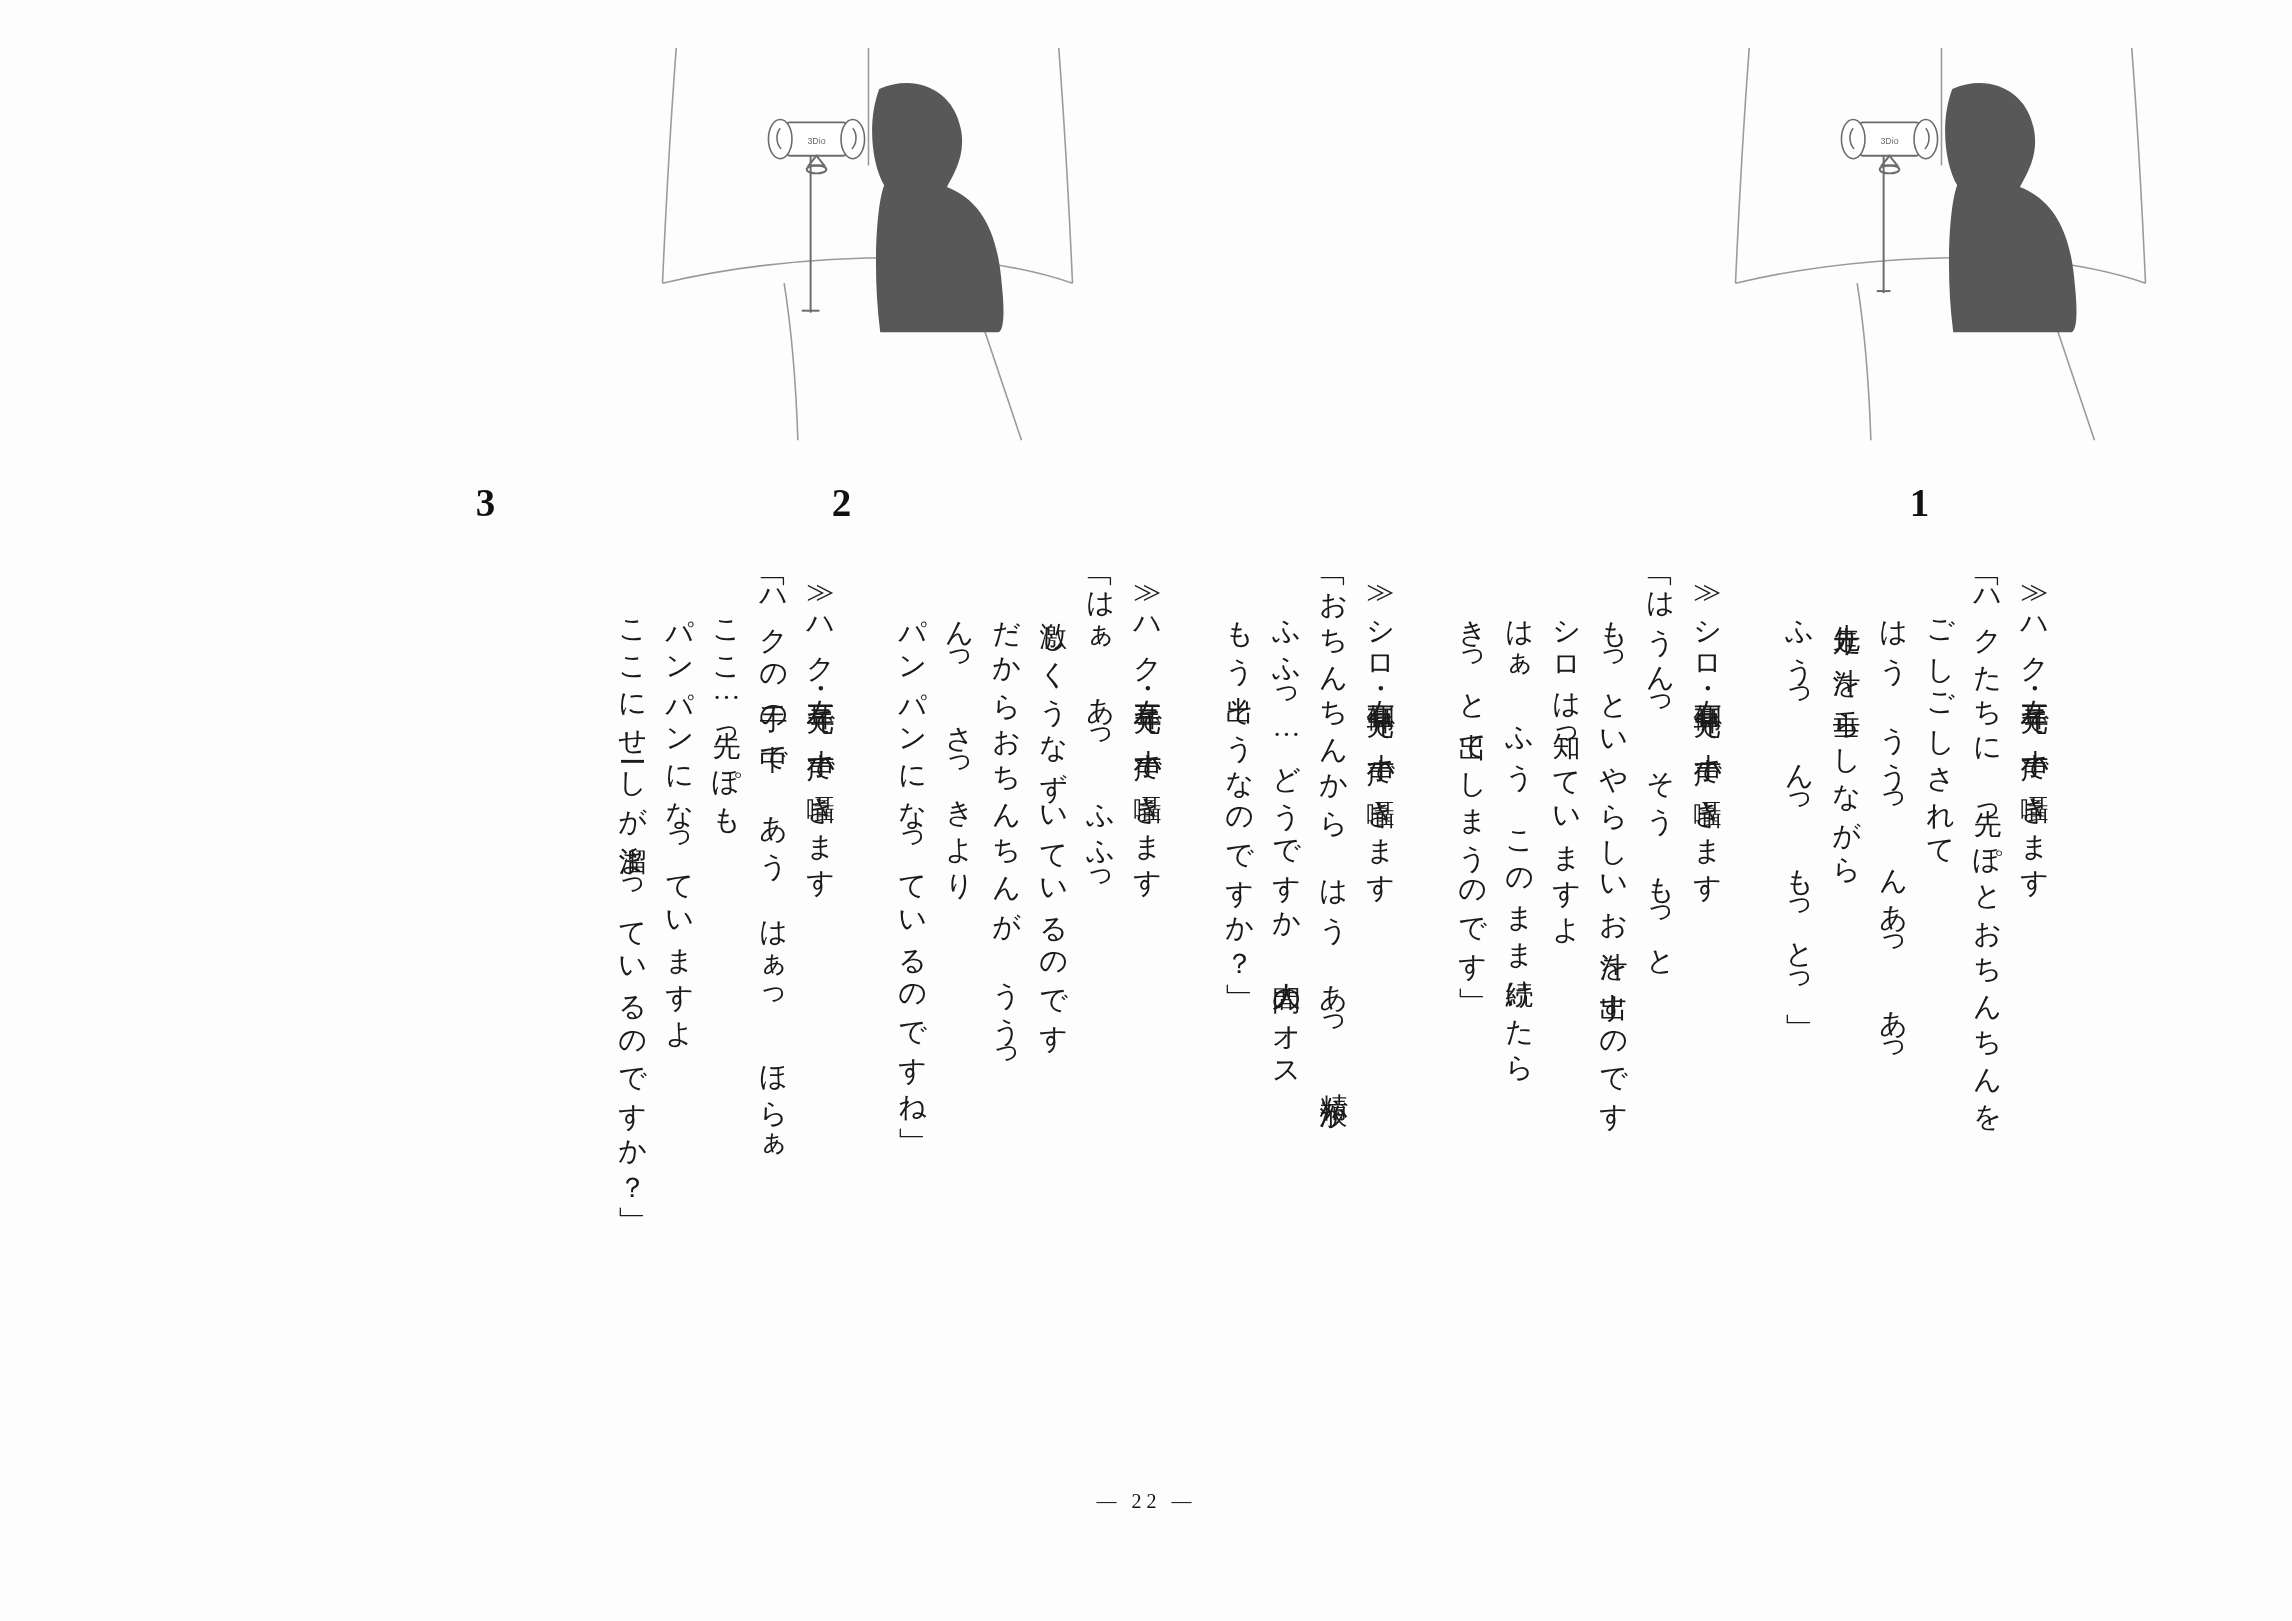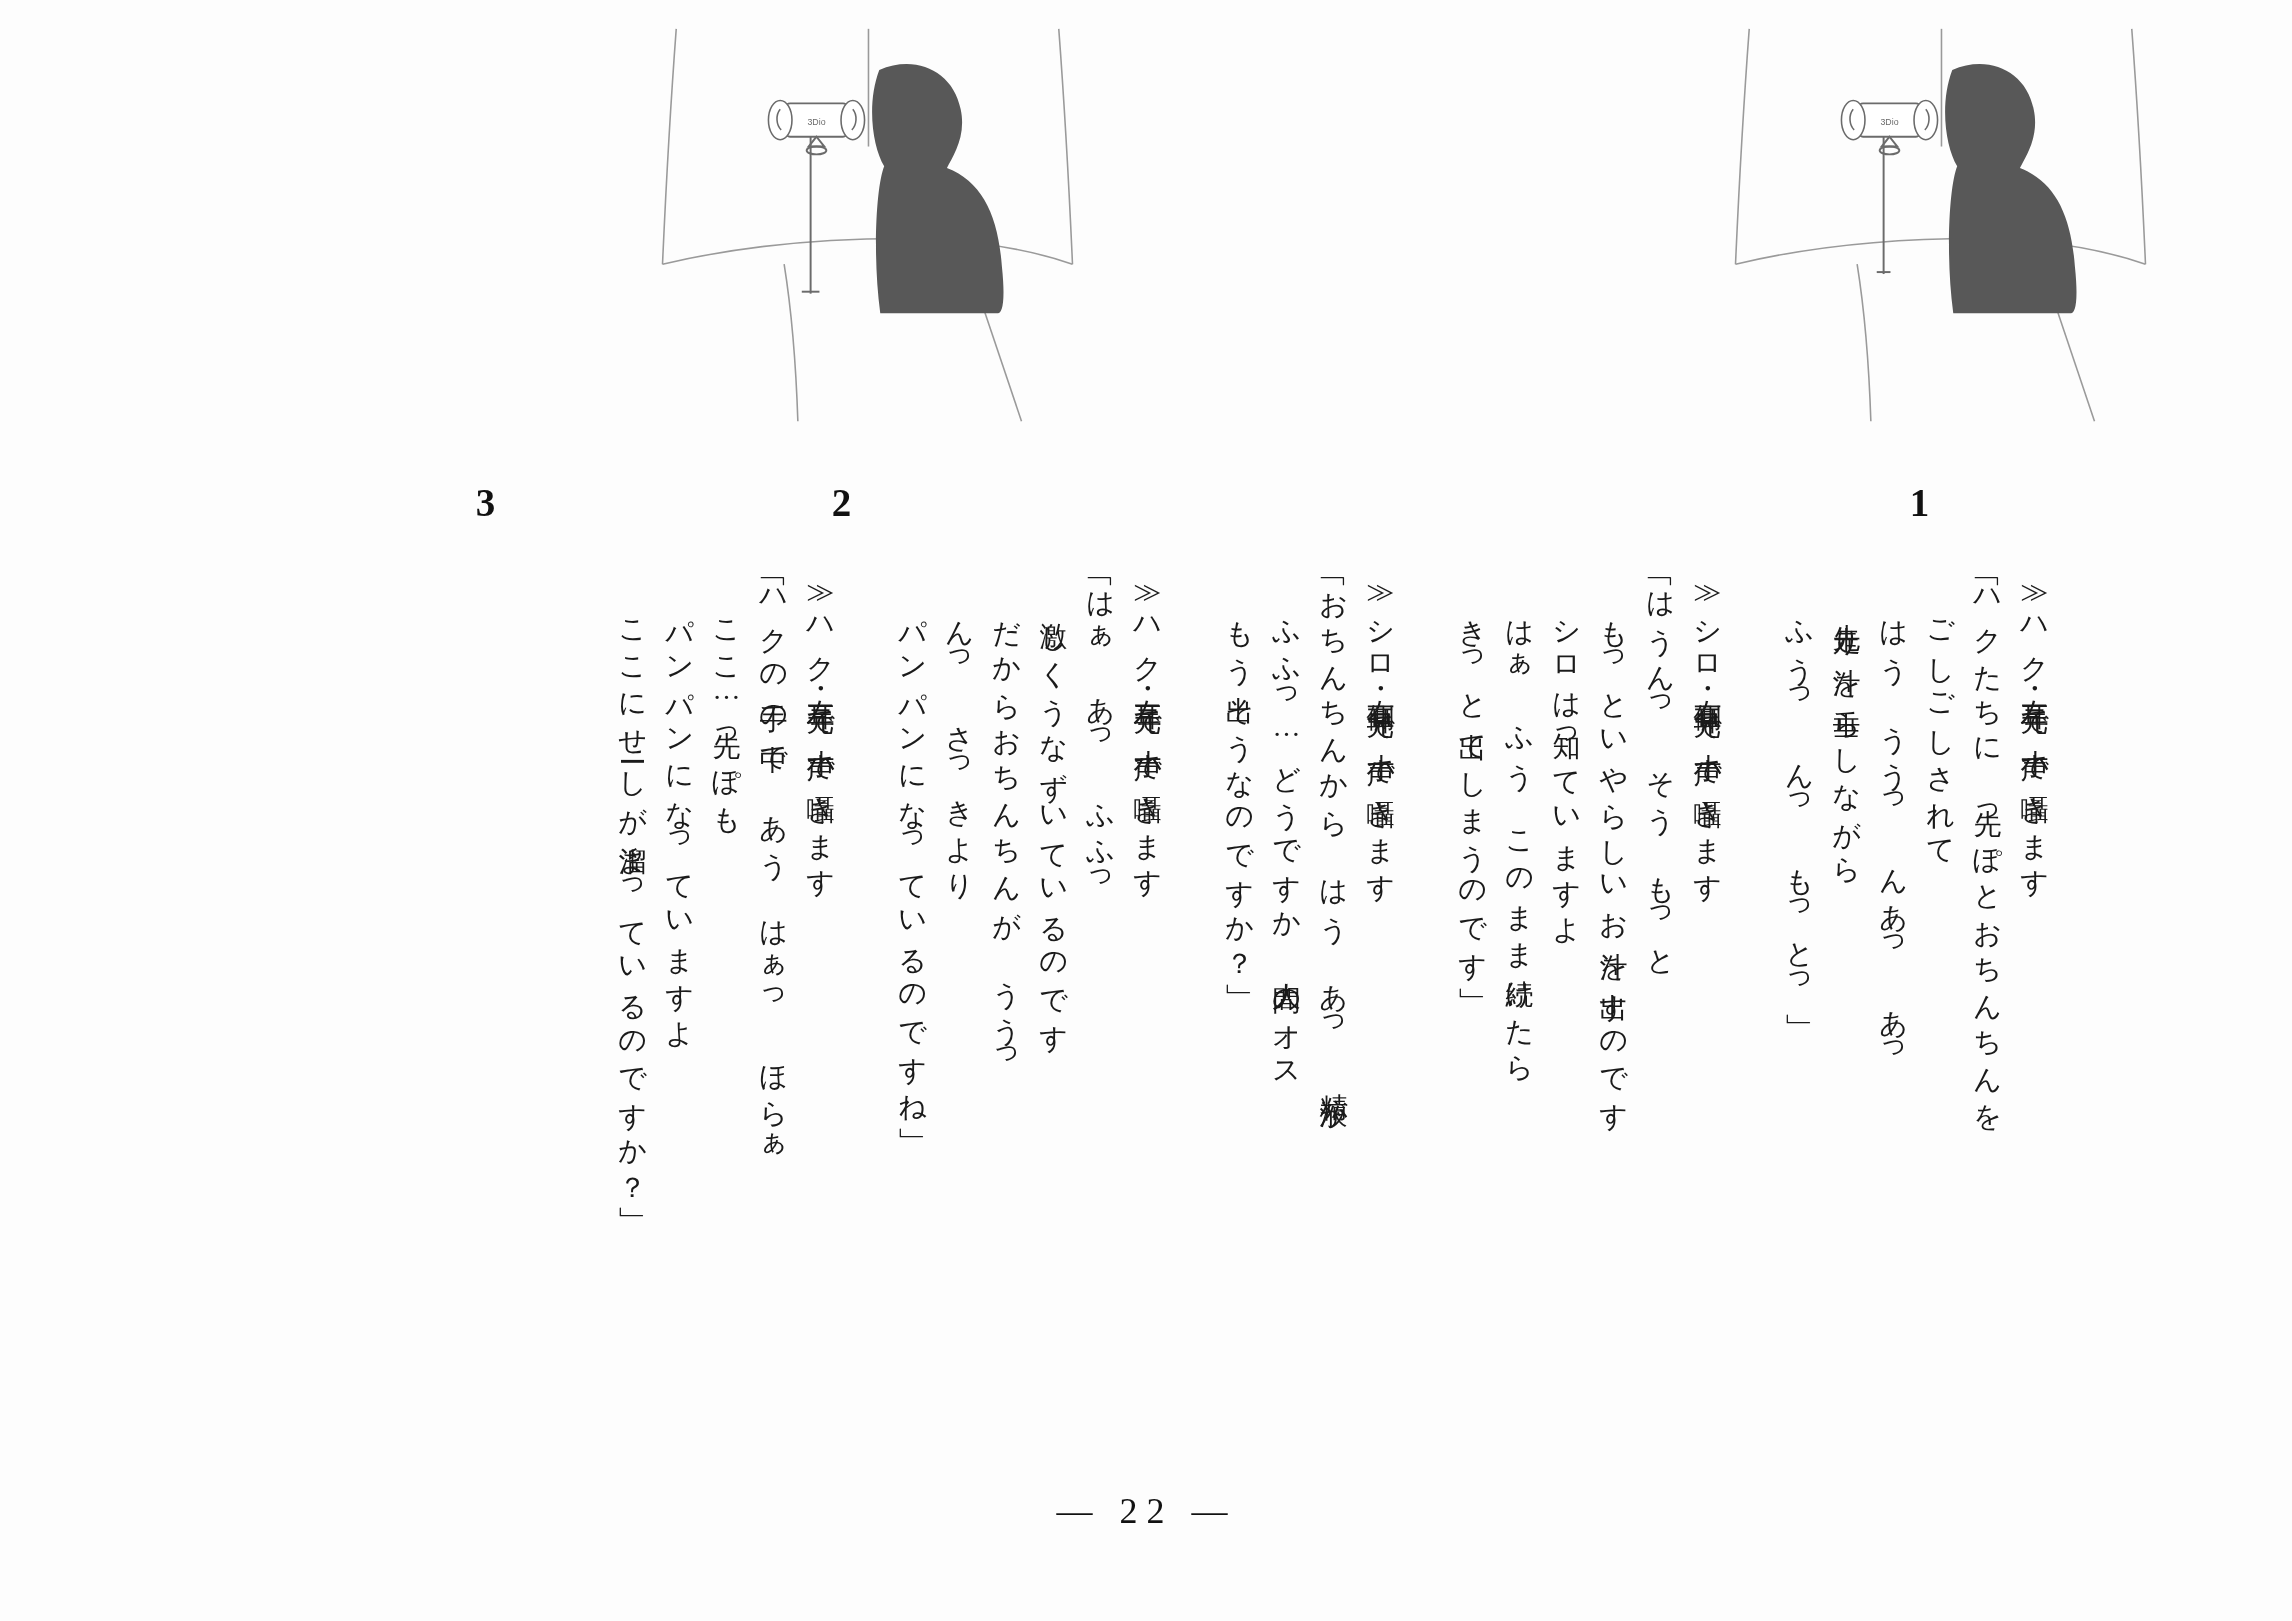--- a/index.html
+++ b/index.html
@@ -25,7 +25,7 @@
   
   .panel {
     position: absolute;
-    top: 19px;
+    top: 38px;
     width: 461px;
     height: 412px;
   }

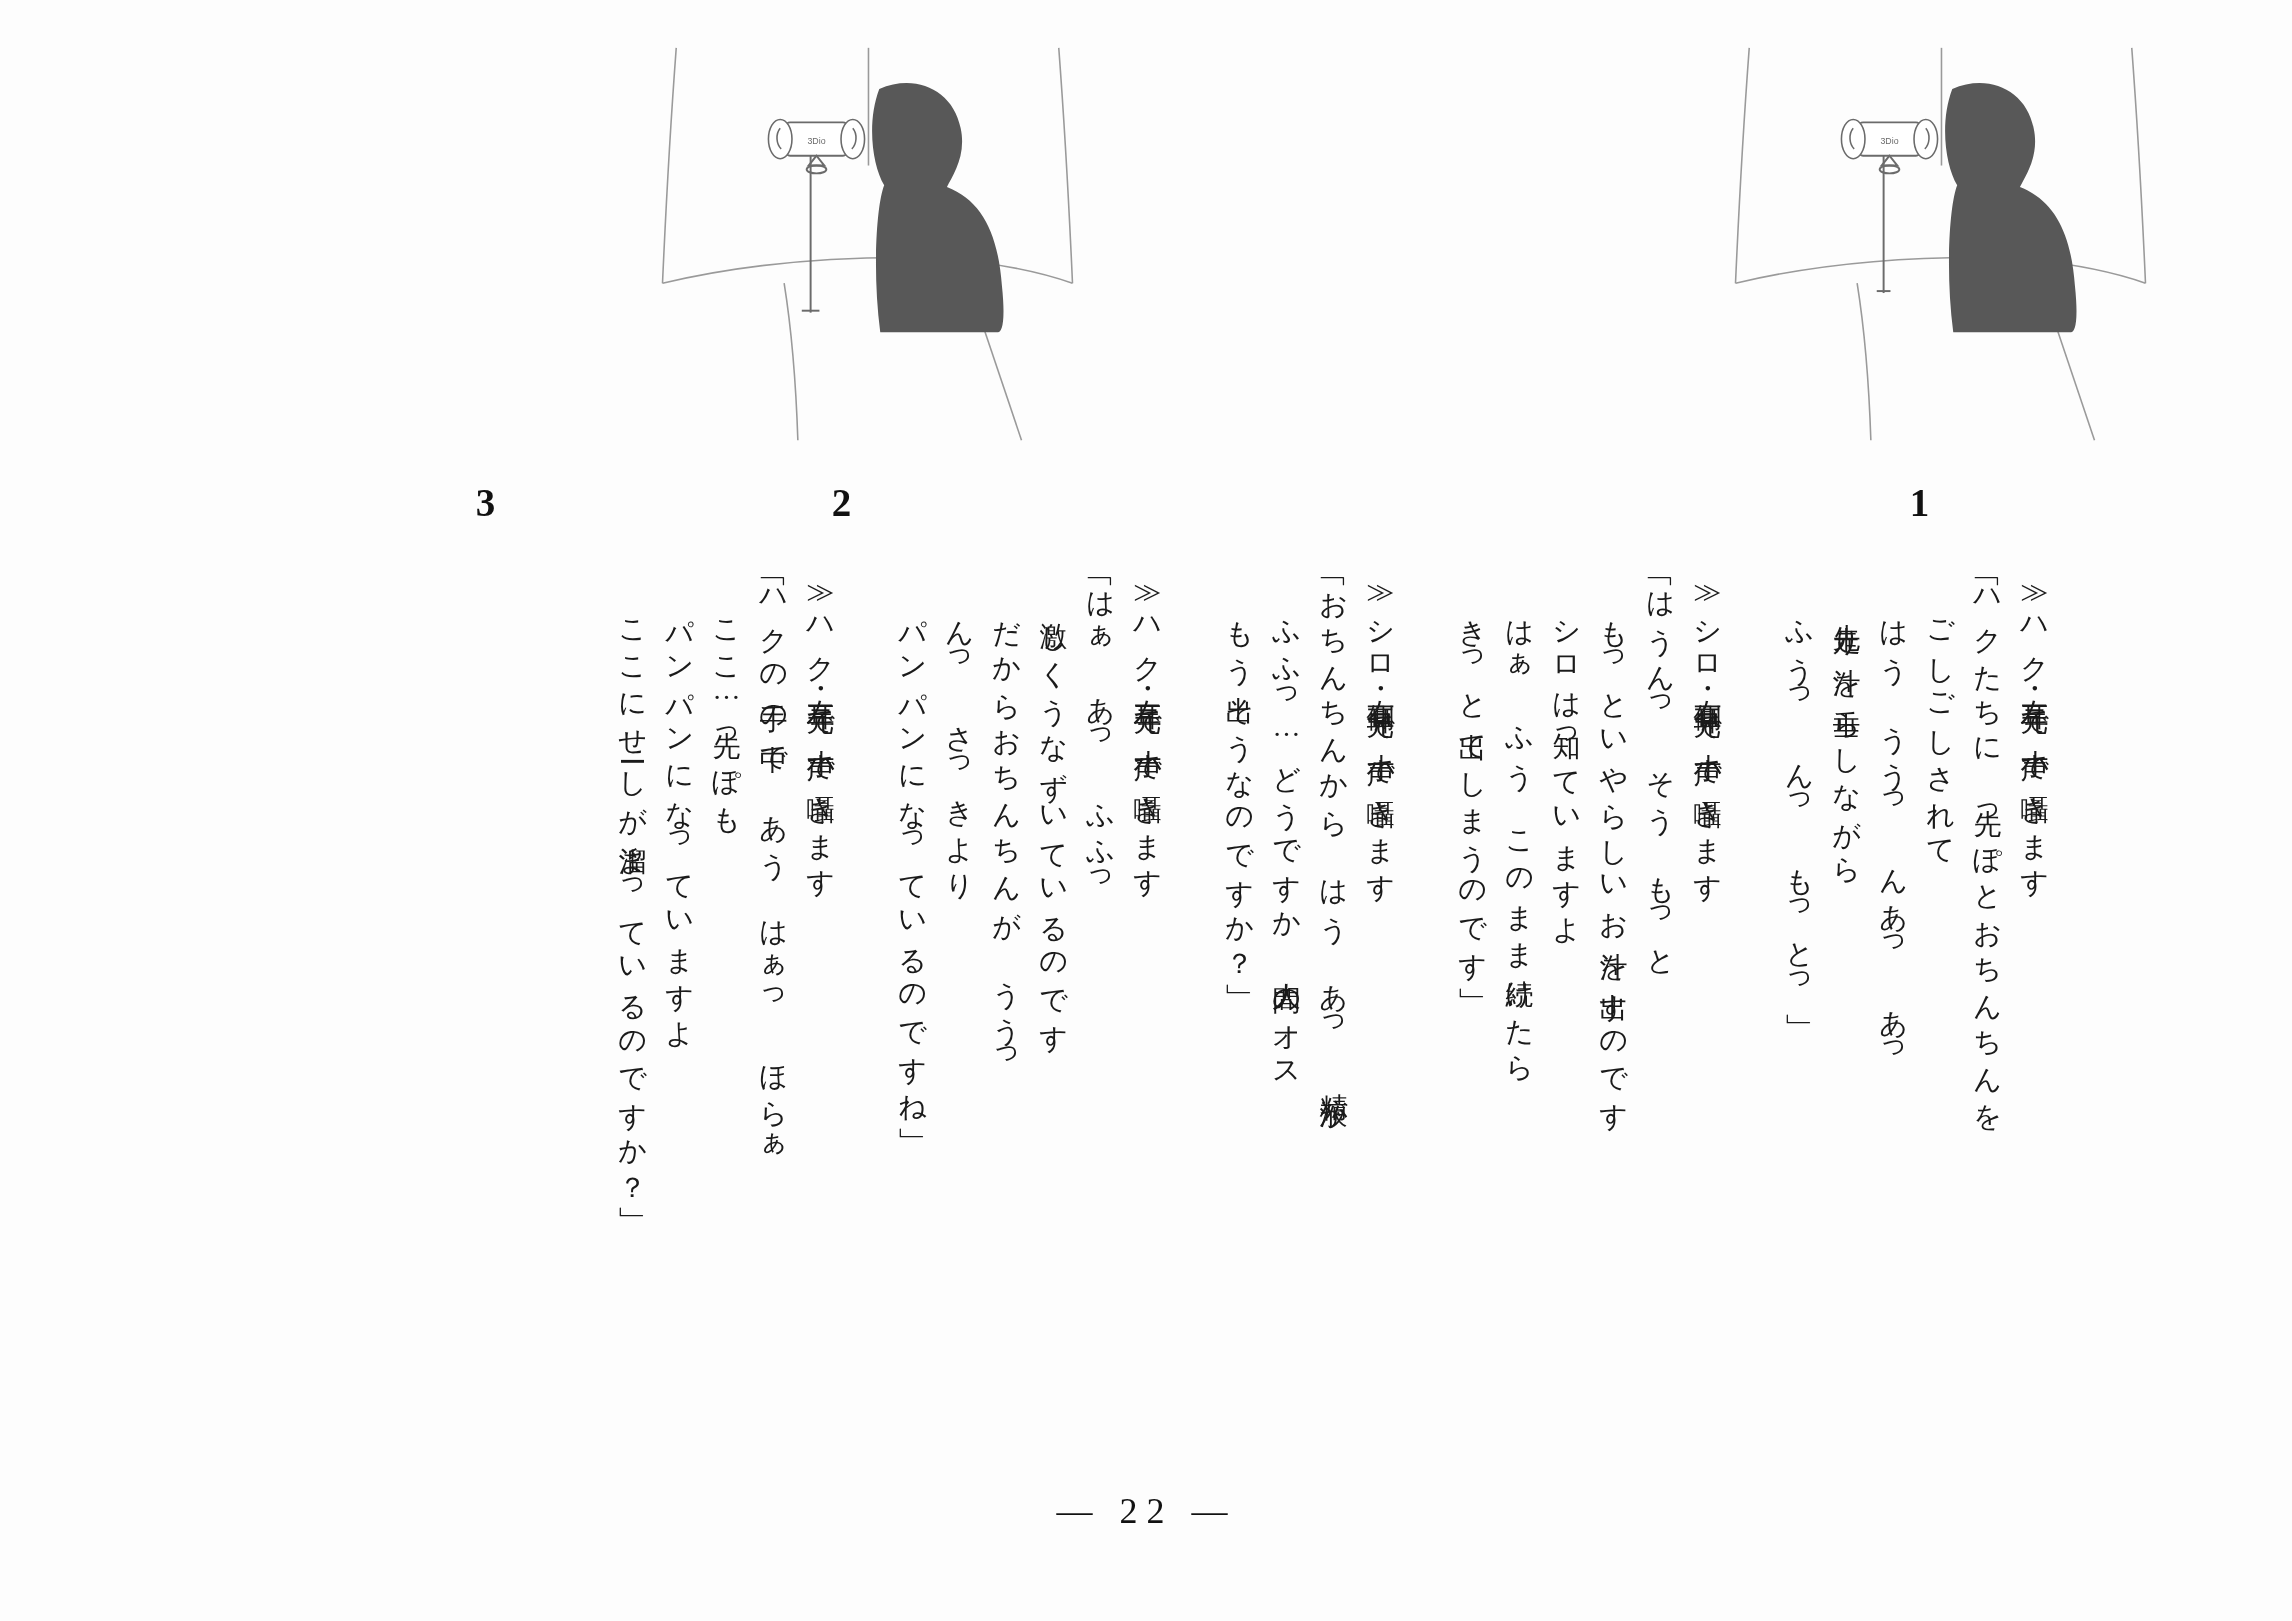--- a/index.html
+++ b/index.html
@@ -87,7 +87,7 @@
     top: 1490px;
     text-align: center;
     font-family: "Liberation Serif", "DejaVu Serif", serif;
-    font-size: 36px;
+    font-size: 20px;
     letter-spacing: 0.25em;
     color: #111;
   }

